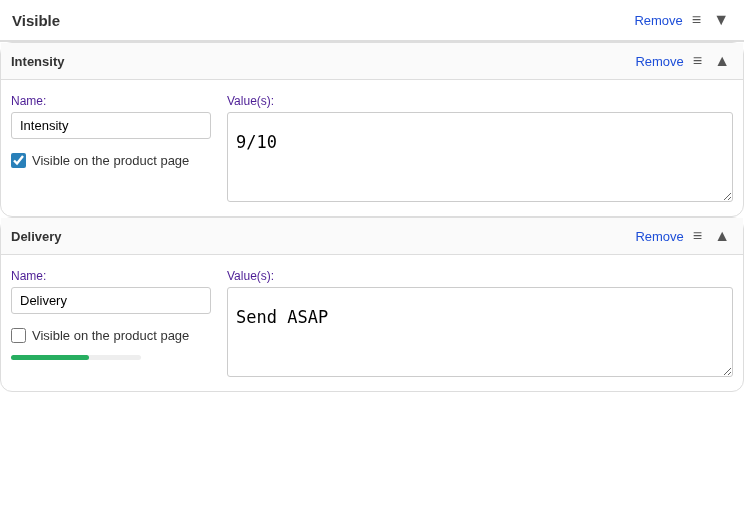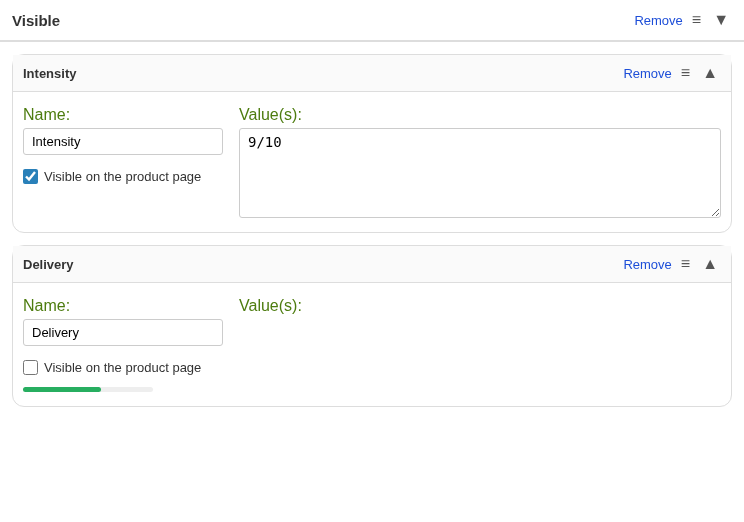--- a/index.html
+++ b/index.html
@@ -37,7 +37,7 @@
 
     .sub-section {
       border: 1px solid #ddd;
-      margin: 12px;
+      margin: 0;
       border-radius: 12px;
     }
 

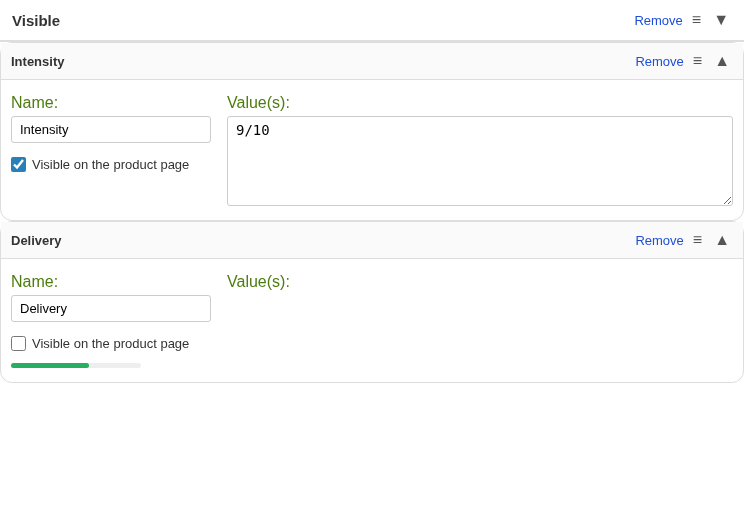--- a/index.html
+++ b/index.html
@@ -72,8 +72,8 @@
     }
 
     .form-group label {
-      font-size: 16px;
-      color: #4d7c0f;
+      font-size: 12px;
+      color: #4c1d95;
     }
 
     .form-group.name-group {

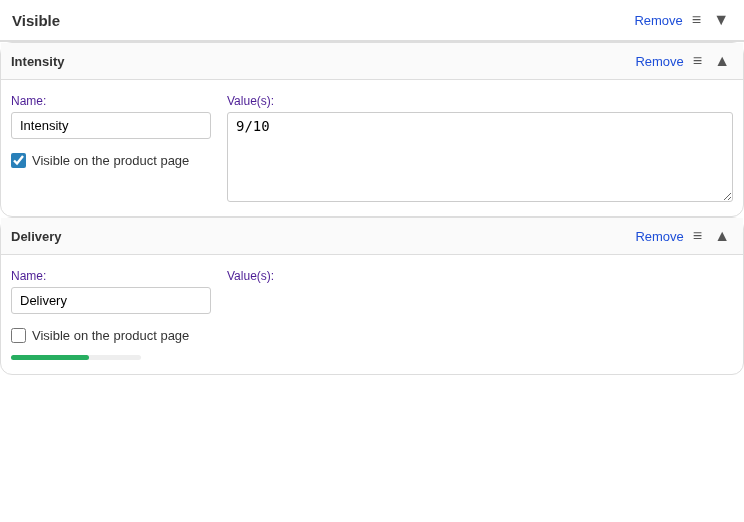--- a/index.html
+++ b/index.html
@@ -97,8 +97,8 @@
     .form-group textarea {
       border: 1px solid #ccc;
       border-radius: 3px;
-      padding: 5px 8px;
-      font-size: 14px;
+      padding: 19px 8px;
+      font-size: 17px;
       width: 100%;
       resize: vertical;
       min-height: 90px;

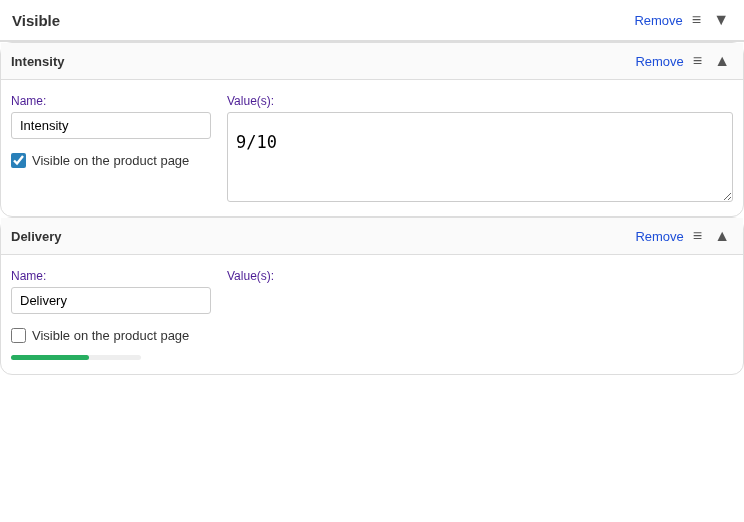--- a/index.html
+++ b/index.html
@@ -222,6 +222,7 @@
         </div>
         <div class="form-group values-group">
           <label>Value(s):</label>
+          <textarea style="">Send ASAP</textarea>
         </div>
       </div>
     </div>

